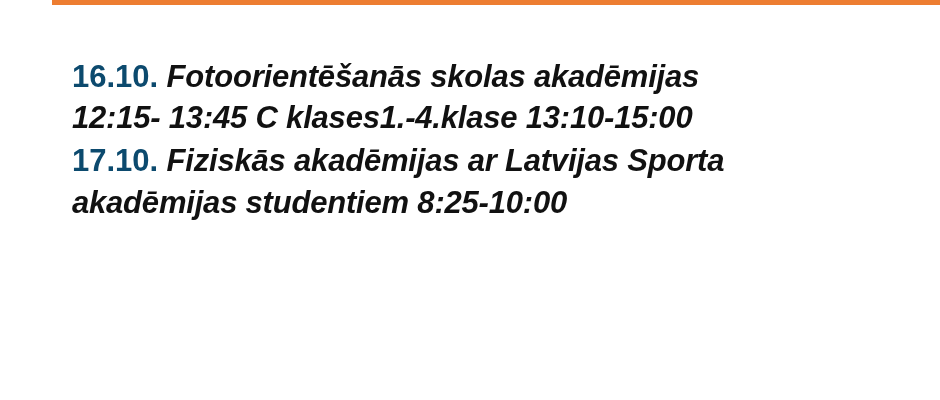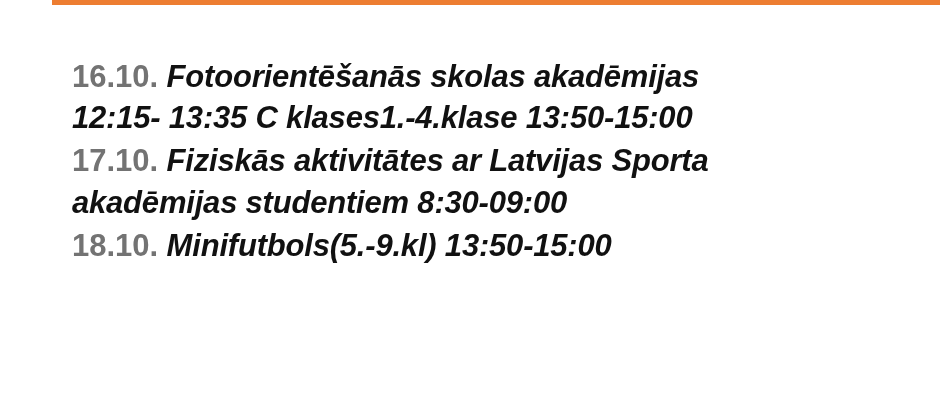--- a/index.html
+++ b/index.html
@@ -47,7 +47,7 @@
     white-space: pre-wrap;
   }
   .date {
-    color: #737373;
+    color: #0c4a6e;
     font-weight: bold;
     font-style: normal;
     font-size: 31px;

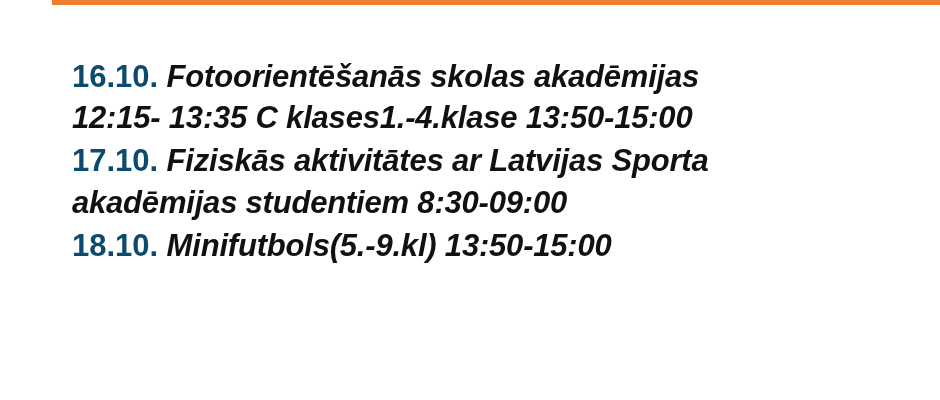--- a/index.html
+++ b/index.html
@@ -65,7 +65,7 @@
 
     <div class="entry">
       <div class="line"><span class="date">16.10.</span><span> Fotoorientēšanās skolas akadēmijas</span></div>
-      <div class="line">12:15- 13:35 C klases1.-4.klase 13:50-15:00</div>
+      <div class="line">12:15- 13:45 C klases1.-4.klase 13:10-15:00</div>
     </div>
 
     <div class="entry">

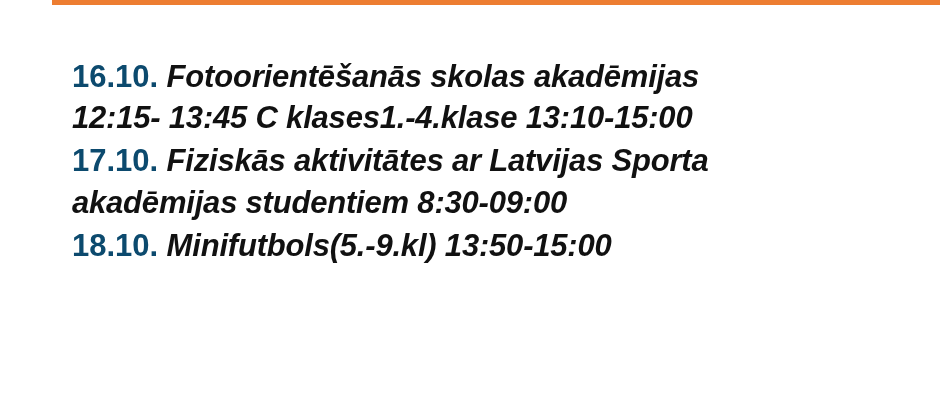--- a/index.html
+++ b/index.html
@@ -69,7 +69,7 @@
     </div>
 
     <div class="entry">
-      <div class="line"><span class="date">17.10.</span><span> Fiziskās aktivitātes ar Latvijas Sporta</span></div>
+      <div class="line"><span class="date">17.10.</span><span> Fiziskās akadēmijas ar Latvijas Sporta</span></div>
       <div class="line">akadēmijas studentiem 8:30-09:00</div>
     </div>
 

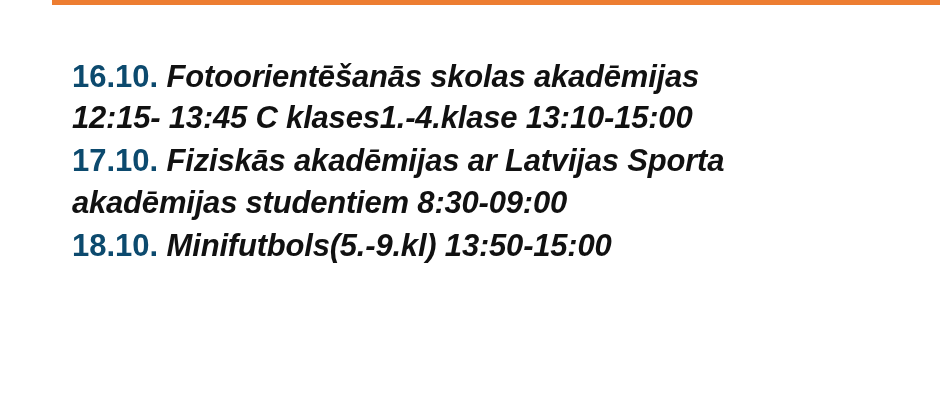--- a/index.html
+++ b/index.html
@@ -70,7 +70,7 @@
 
     <div class="entry">
       <div class="line"><span class="date">17.10.</span><span> Fiziskās akadēmijas ar Latvijas Sporta</span></div>
-      <div class="line">akadēmijas studentiem 8:30-09:00</div>
+      <div class="line">akadēmijas studentiem 8:25-10:00</div>
     </div>
 
     <div class="entry">

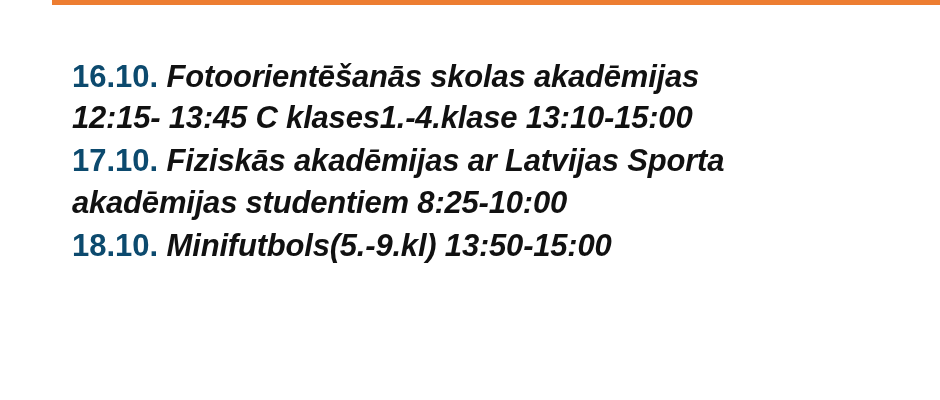--- a/index.html
+++ b/index.html
@@ -73,9 +73,6 @@
       <div class="line">akadēmijas studentiem 8:25-10:00</div>
     </div>
 
-    <div class="entry">
-      <div class="line"><span class="date">18.10.</span><span> Minifutbols(5.-9.kl) 13:50-15:00</span></div>
-    </div>
 
   </div>
 </div>

